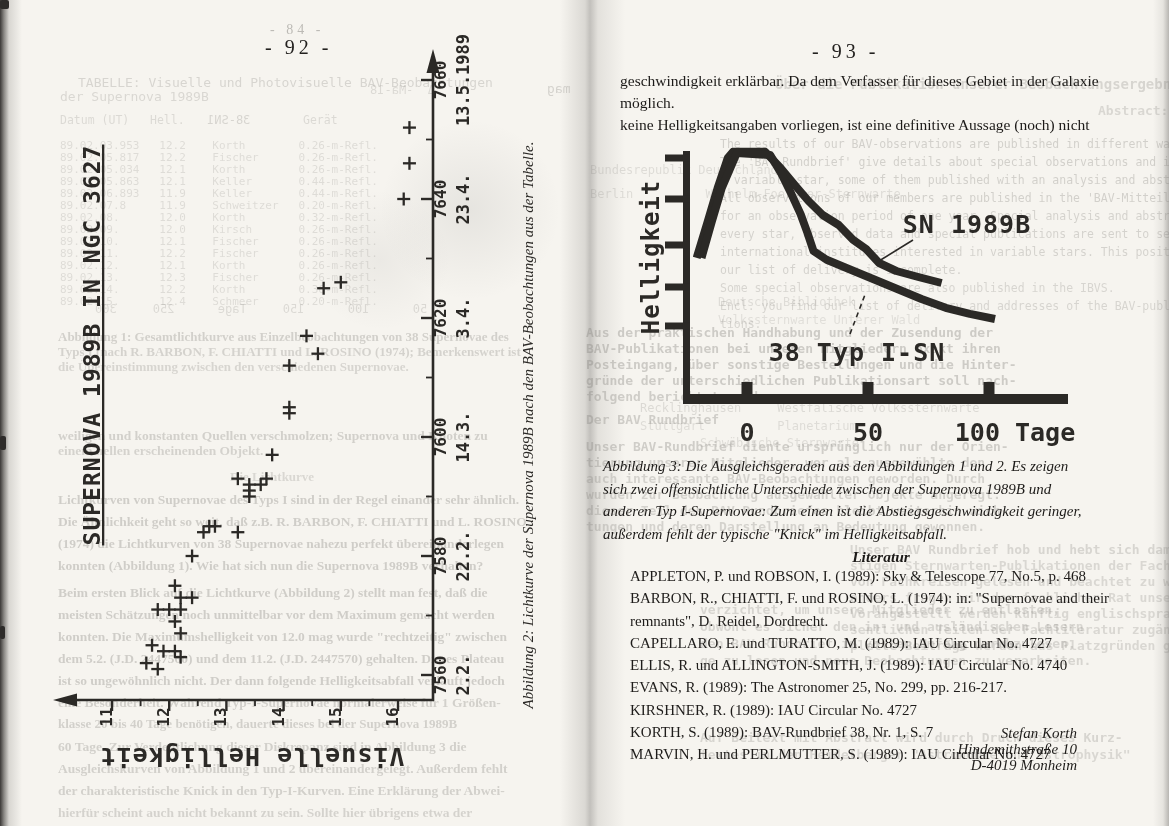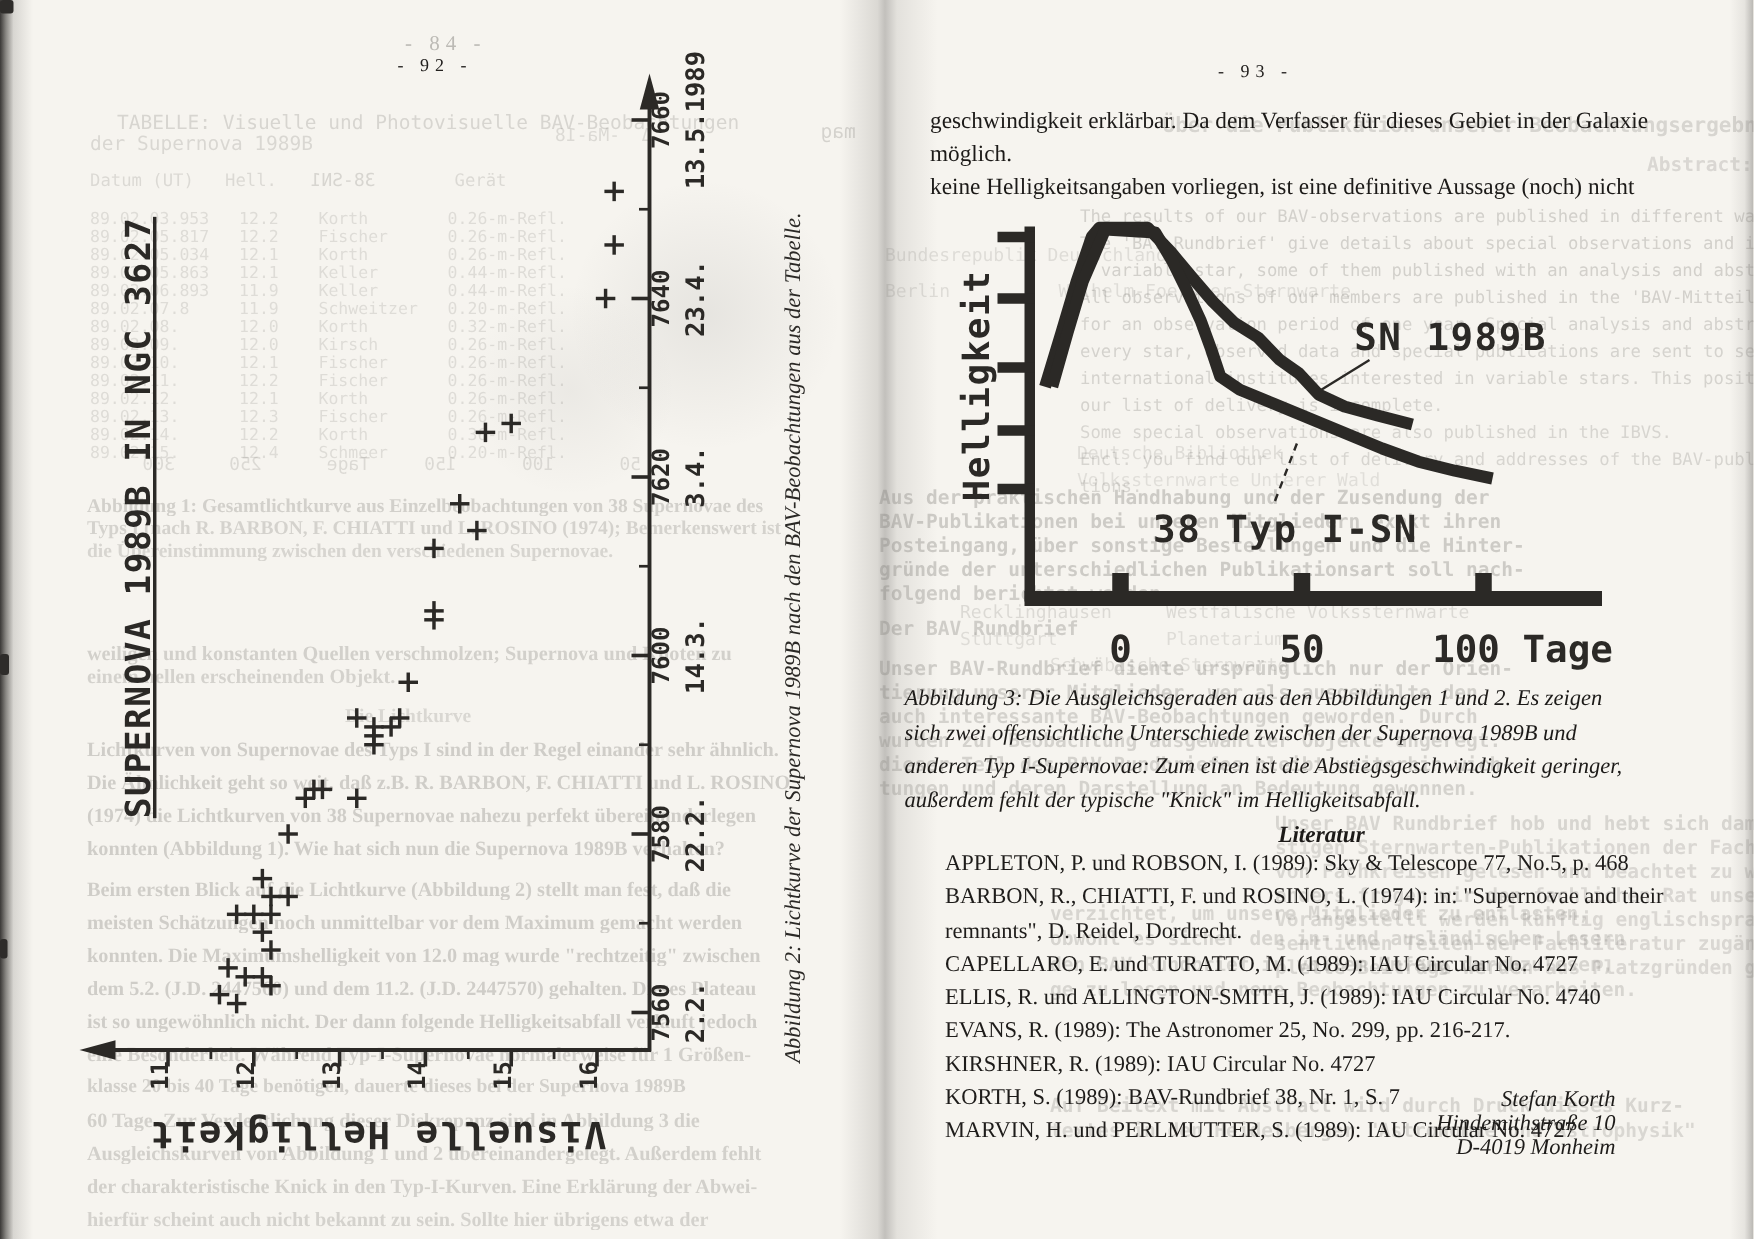--- a/index.html
+++ b/index.html
@@ -19,7 +19,7 @@
       #f6f4ef;
   }
   .nick{position:absolute;left:0;background:#2e2c2a;border-radius:2px;}
-  .pgnum{position:absolute;font-size:12px;letter-spacing:4px;color:#23211f;}
+  .pgnum{position:absolute;font-size:20px;letter-spacing:4px;color:#23211f;}
   .ghost{position:absolute;color:#8d8b86;}
   .bleed{position:absolute;color:#807e79;white-space:pre;line-height:1.15;}
   .prose{position:absolute;font-size:15.5px;line-height:22px;text-align:justify;color:#1c1a18;}

